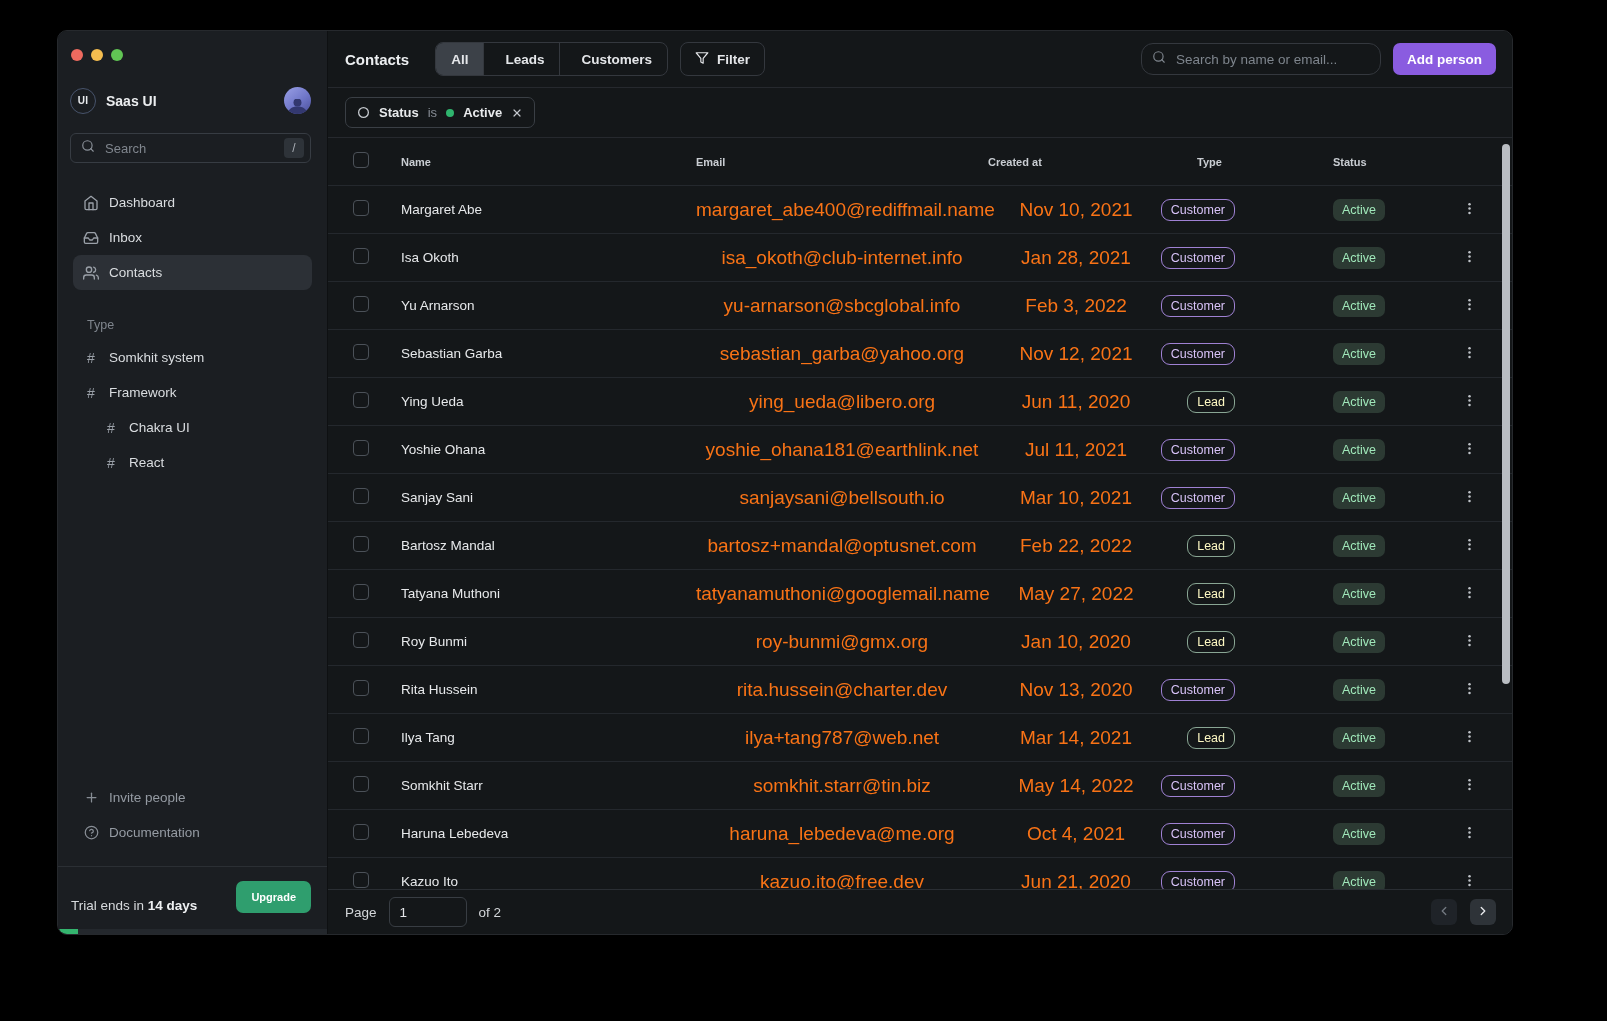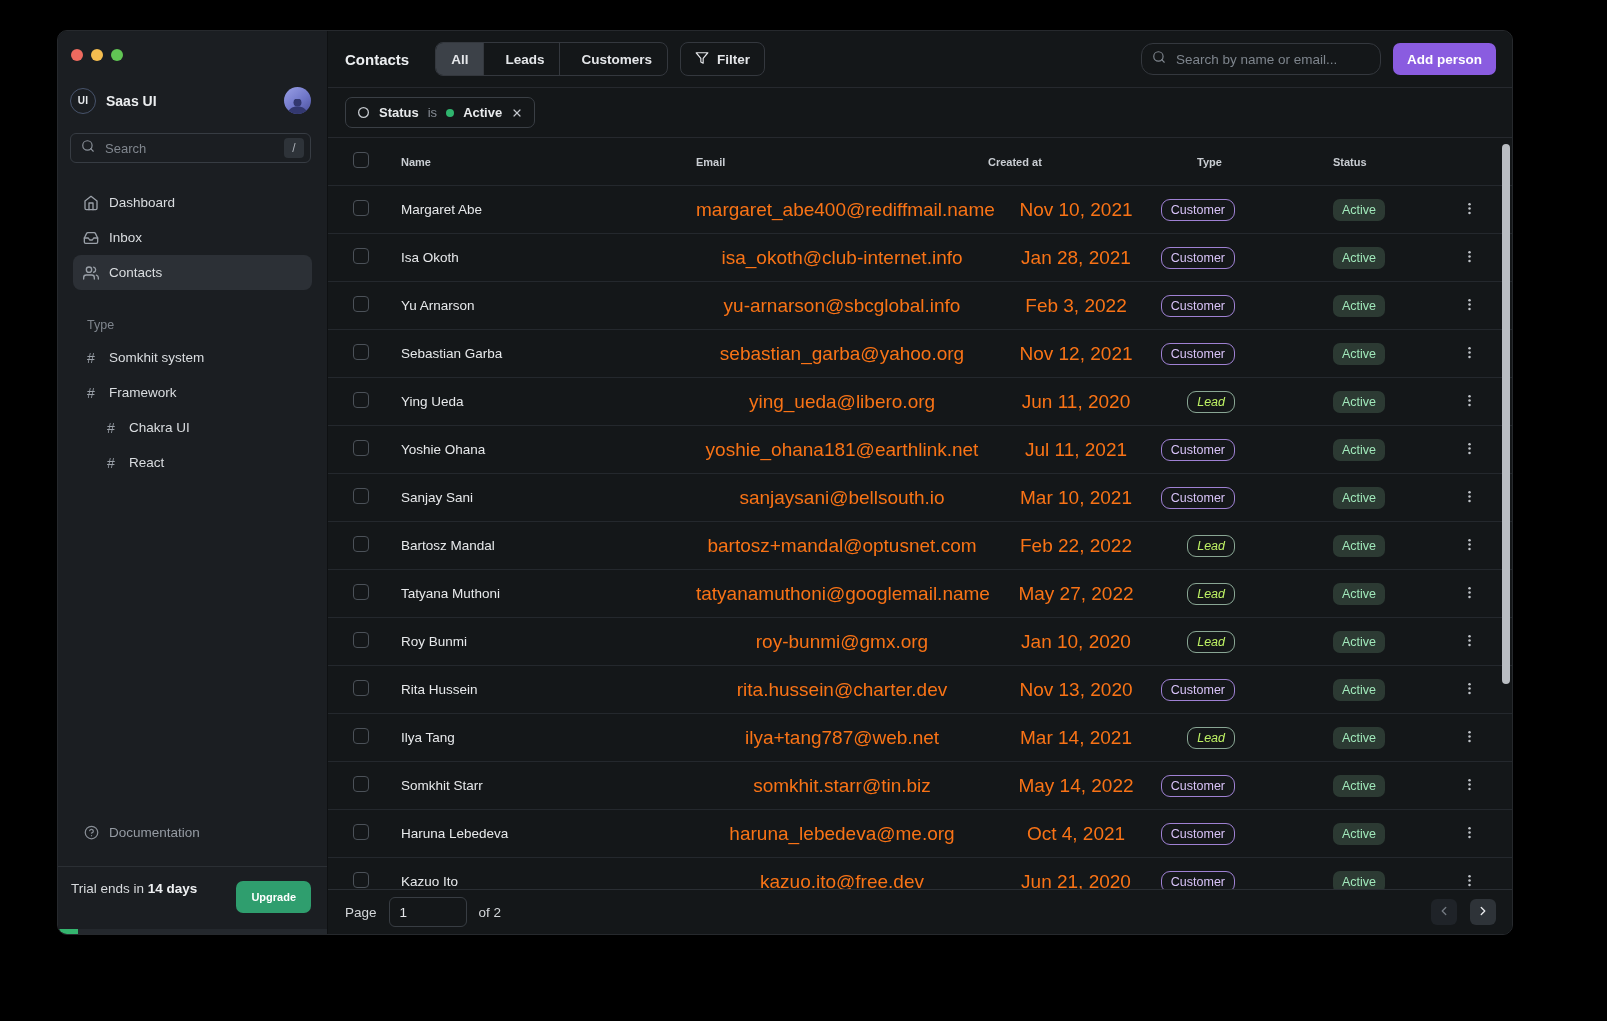--- a/index.html
+++ b/index.html
@@ -152,7 +152,7 @@
     padding:0 9px; border-radius:9px; white-space:nowrap;
   }
   .type-badge.customer { border:1px solid rgba(183,148,244,.85); color:#d8c3f8; }
-  .type-badge.lead { border:1px solid rgba(176,215,190,.75); color:#bef264;font-style:italic; }
+  .type-badge.lead { border:1px solid rgba(176,215,190,.75); color:#fef9c3; }
   .status-badge { border-radius:7px; }
   .dots-btn {
     width:28px; height:28px; background:none; border:none; color:#c0c4c9;

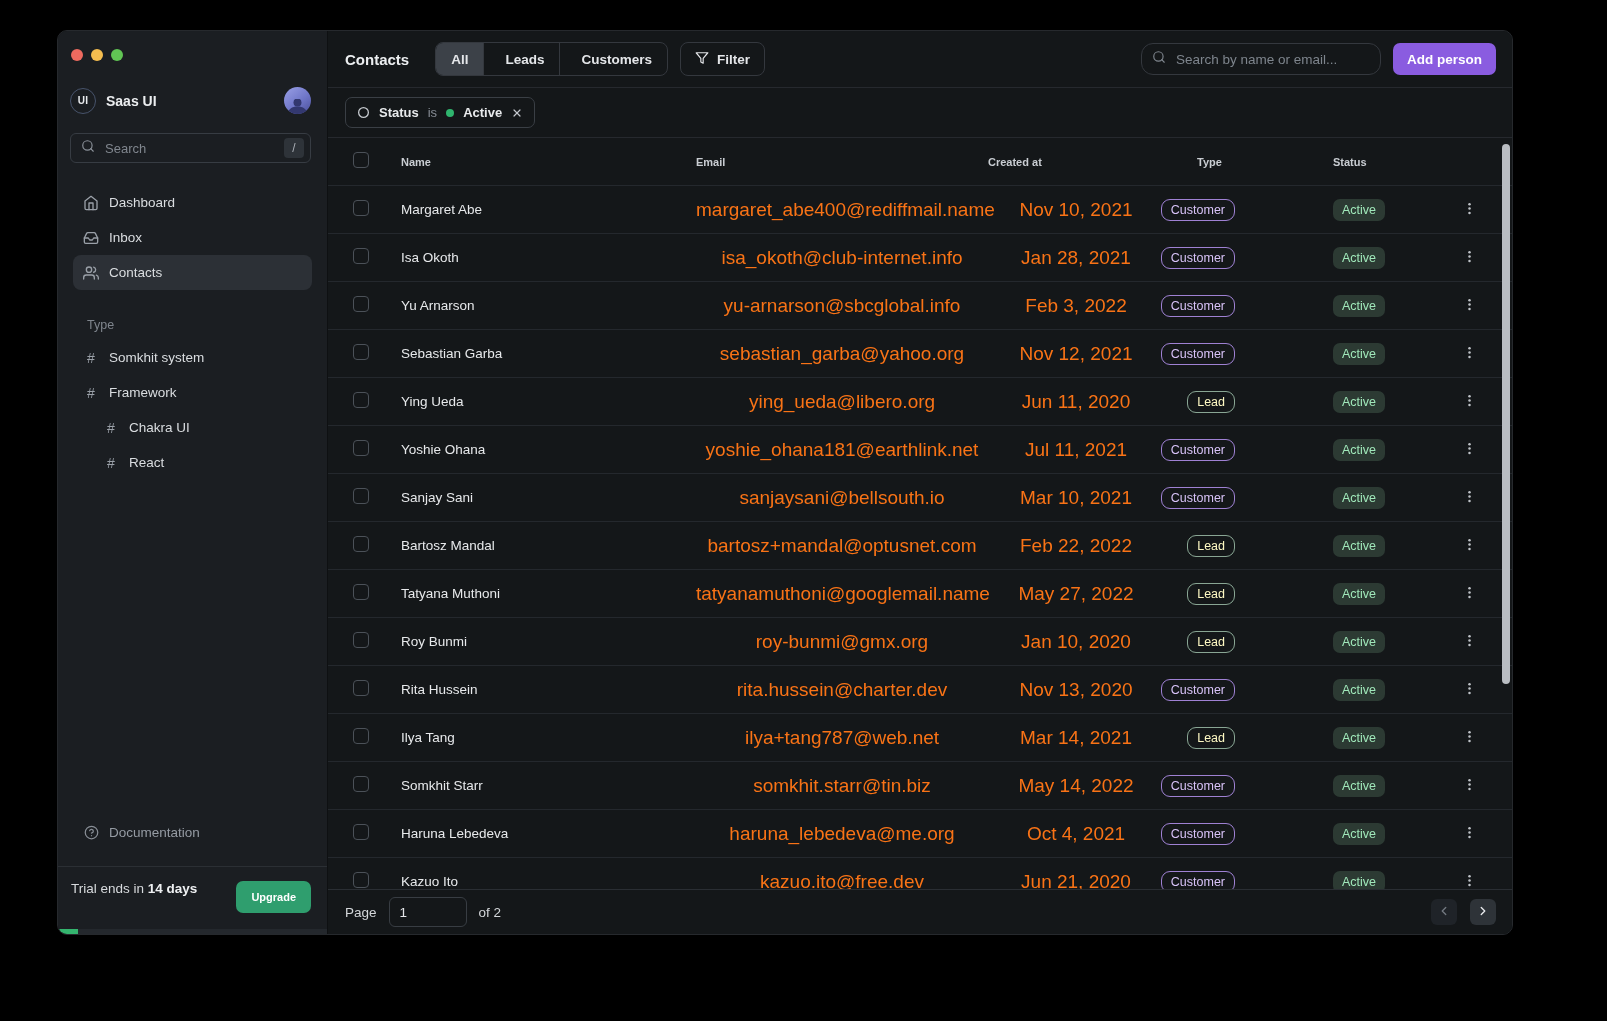--- a/index.html
+++ b/index.html
@@ -270,6 +270,15 @@
     <div class="sidebar-spacer"></div>
 
     <div class="footer-links">
+        <div class="flink">
+    <span class="icon">
+            <svg width="15" height="15" viewBox="0 0 24 24" fill="none" stroke="currentColor" stroke-width="2" stroke-linecap="round">
+              <line x1="12" y1="5" x2="12" y2="19"></line>
+              <line x1="5" y1="12" x2="19" y2="12"></line>
+            </svg>
+          </span>
+    <span>Invite people</span>
+  </div>
         <div class="flink">
     <span class="icon">
             <svg width="15" height="15" viewBox="0 0 24 24" fill="none" stroke="currentColor" stroke-width="2" stroke-linecap="round" stroke-linejoin="round">

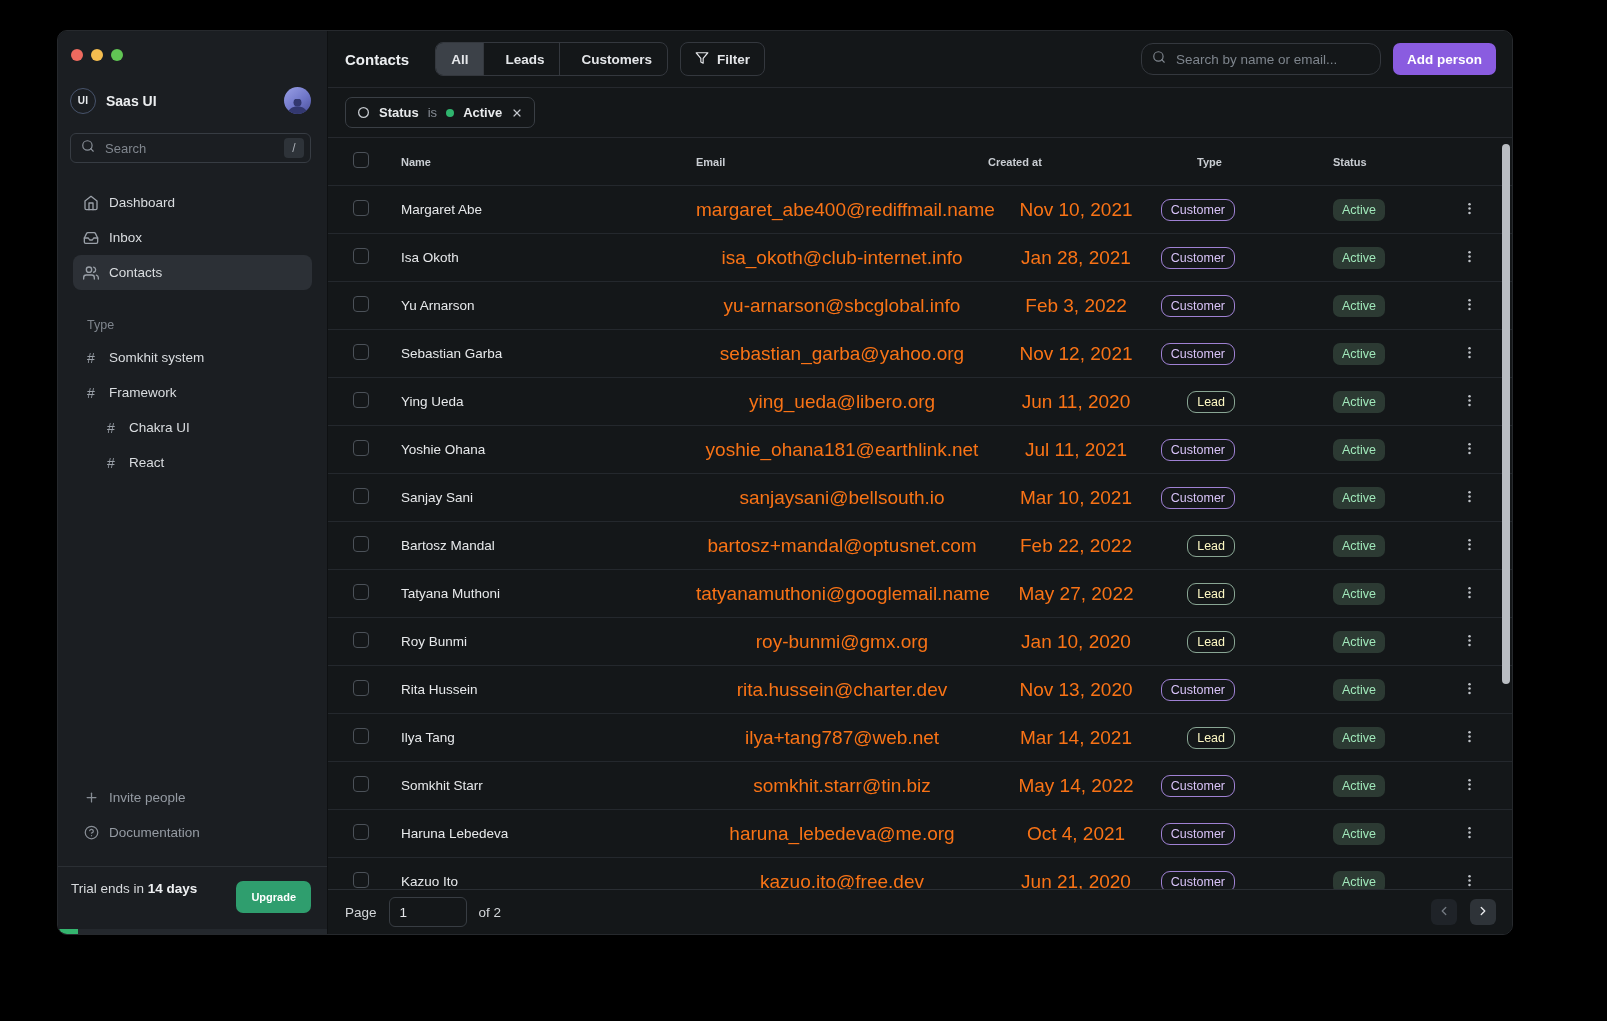--- a/index.html
+++ b/index.html
@@ -71,7 +71,7 @@
   }
   .flink .icon { color:#878d95; display:flex; width:16px; justify-content:center; }
   .sidebar-divider { height:1px; background:#2b2f34; margin-top:12px; }
-  .trial-row { display:flex; align-items:flex-start; padding:14px 16px 16px 13px; }
+  .trial-row { display:flex; align-items:flex-end; padding:14px 16px 16px 13px; }
   .trial-text { font-size:13.5px; color:#d7dadd; }
   .trial-text b { color:#eef0f2; }
   .upgrade-btn {

